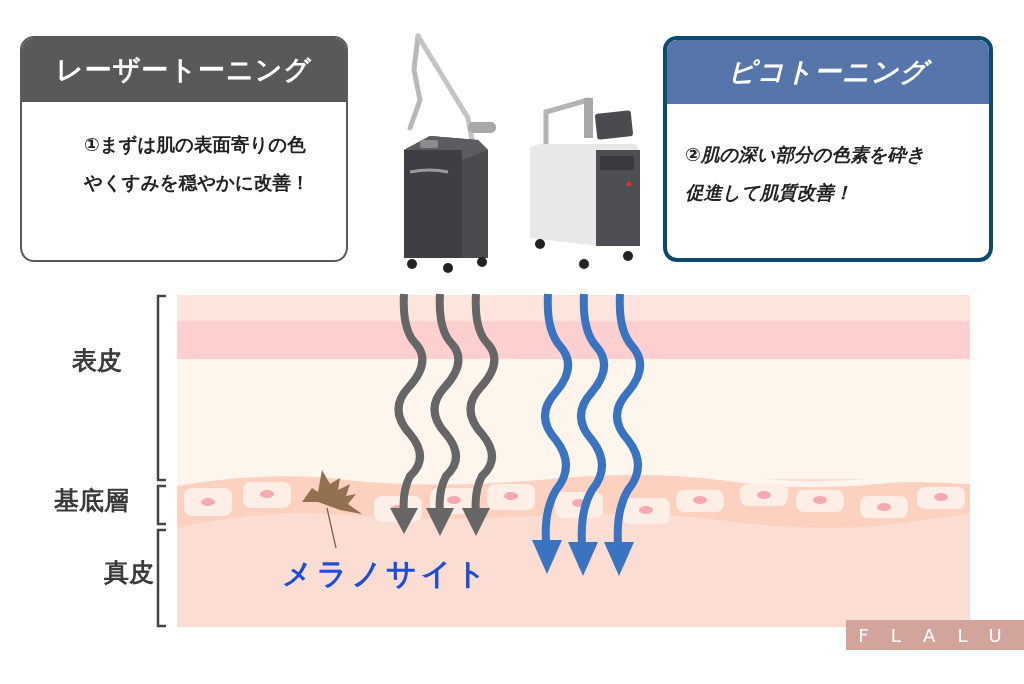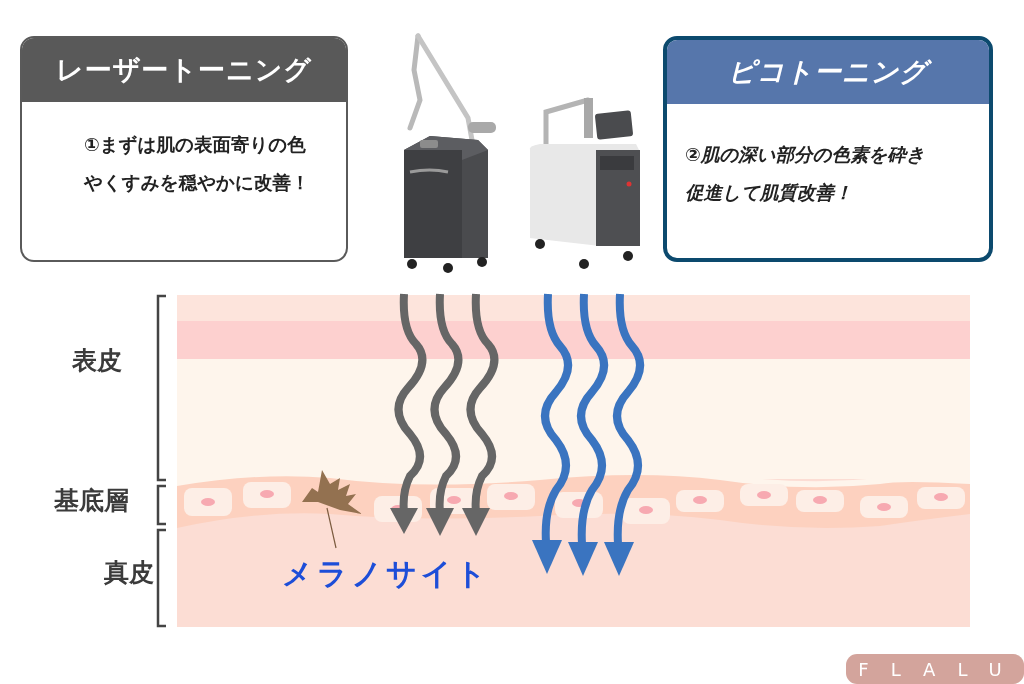--- a/index.html
+++ b/index.html
@@ -17,9 +17,9 @@
   .card-right .card-body { padding-top:32px; }
   .card-body div { white-space:nowrap; }
   .label { position:absolute; font-weight:bold; font-size:25px; color:#3b3b3b; }
-  .brand { position:absolute; left:846px; top:654px; width:178px; height:30px; background:#d3a49c;
+  .brand { position:absolute; left:846px; top:620px; width:178px; height:30px; background:#d3a49c;
            color:#fff; font-size:18px; letter-spacing:22px; display:flex; align-items:center;
-           justify-content:center; padding-left:12px; box-sizing:border-box; font-family:"DejaVu Sans", sans-serif;border-radius:11px; }
+           justify-content:center; padding-left:12px; box-sizing:border-box; font-family:"DejaVu Sans", sans-serif; }
   svg { position:absolute; left:0; top:0; }
 </style>
 </head>

